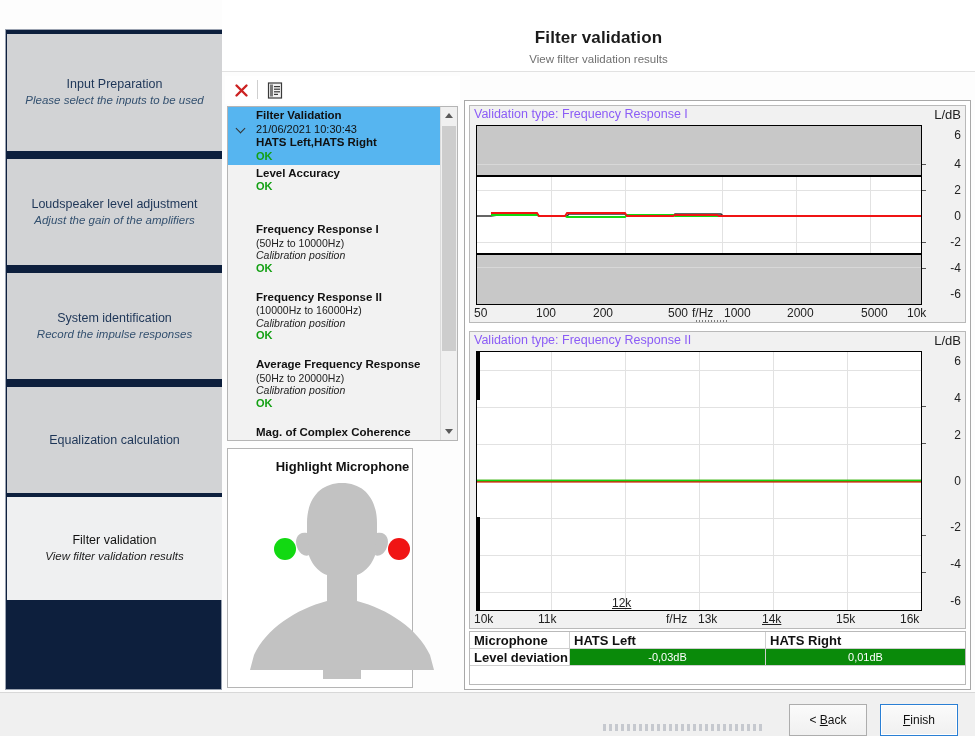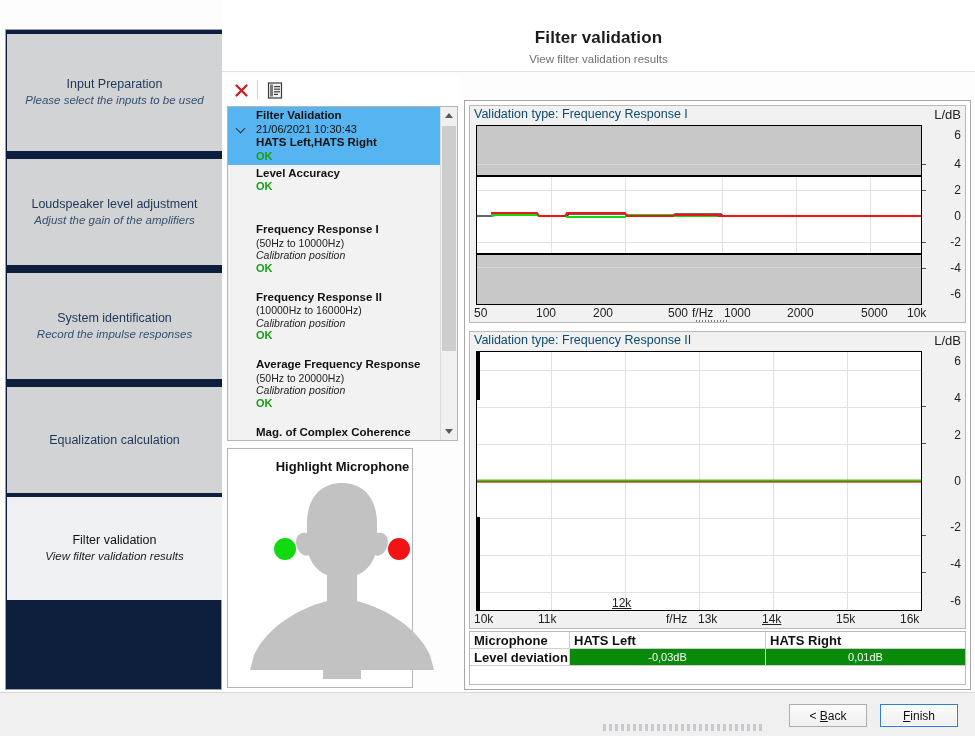--- a/index.html
+++ b/index.html
@@ -97,7 +97,7 @@
   }
   .chart-wrap{position:absolute;left:4px;width:497px;background:#f1f1f1;border:1px solid #b9b9b9;box-sizing:border-box;}
   .chart-head{position:relative;height:18px;}
-  .chart-head .c-title{position:absolute;left:4px;top:1px;font-size:12.5px;color:#0c4a6e;}
+  .chart-head .c-title{position:absolute;left:4px;top:1px;font-size:12.5px;color:#8b5cf6;}
   .chart-head .c-unit{position:absolute;right:4px;top:1px;font-size:13px;color:#222;}
   .plot{position:absolute;background:#fff;border:1px solid #000;box-sizing:border-box;}
   .band{position:absolute;left:0;width:100%;background:#c8c8c8;box-sizing:border-box;}

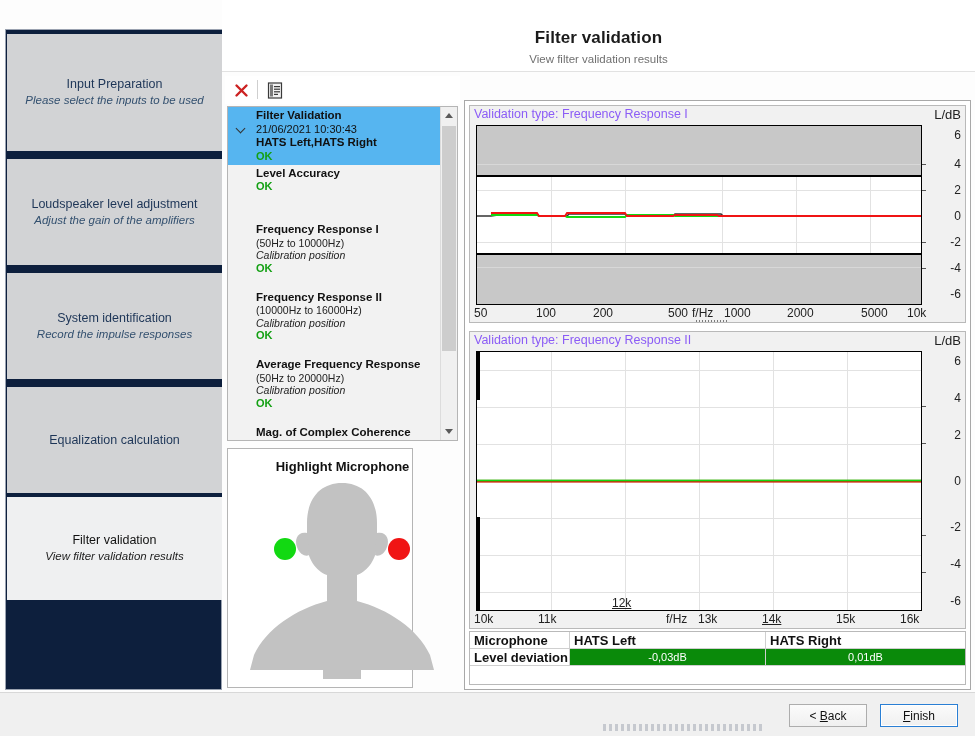--- a/index.html
+++ b/index.html
@@ -122,7 +122,7 @@
   
   .footer{position:absolute;left:0;top:692px;width:975px;height:44px;background:#f0f0f0;border-top:1px solid #d8d8d8;}
   .btn{
-    position:absolute;top:11px;height:23px;width:78px;
+    position:absolute;top:11px;height:32px;width:78px;
     background:linear-gradient(#fbfbfb,#f0f0f0);
     border:1px solid #adadad;box-sizing:border-box;
     font-size:12px;color:#111;

